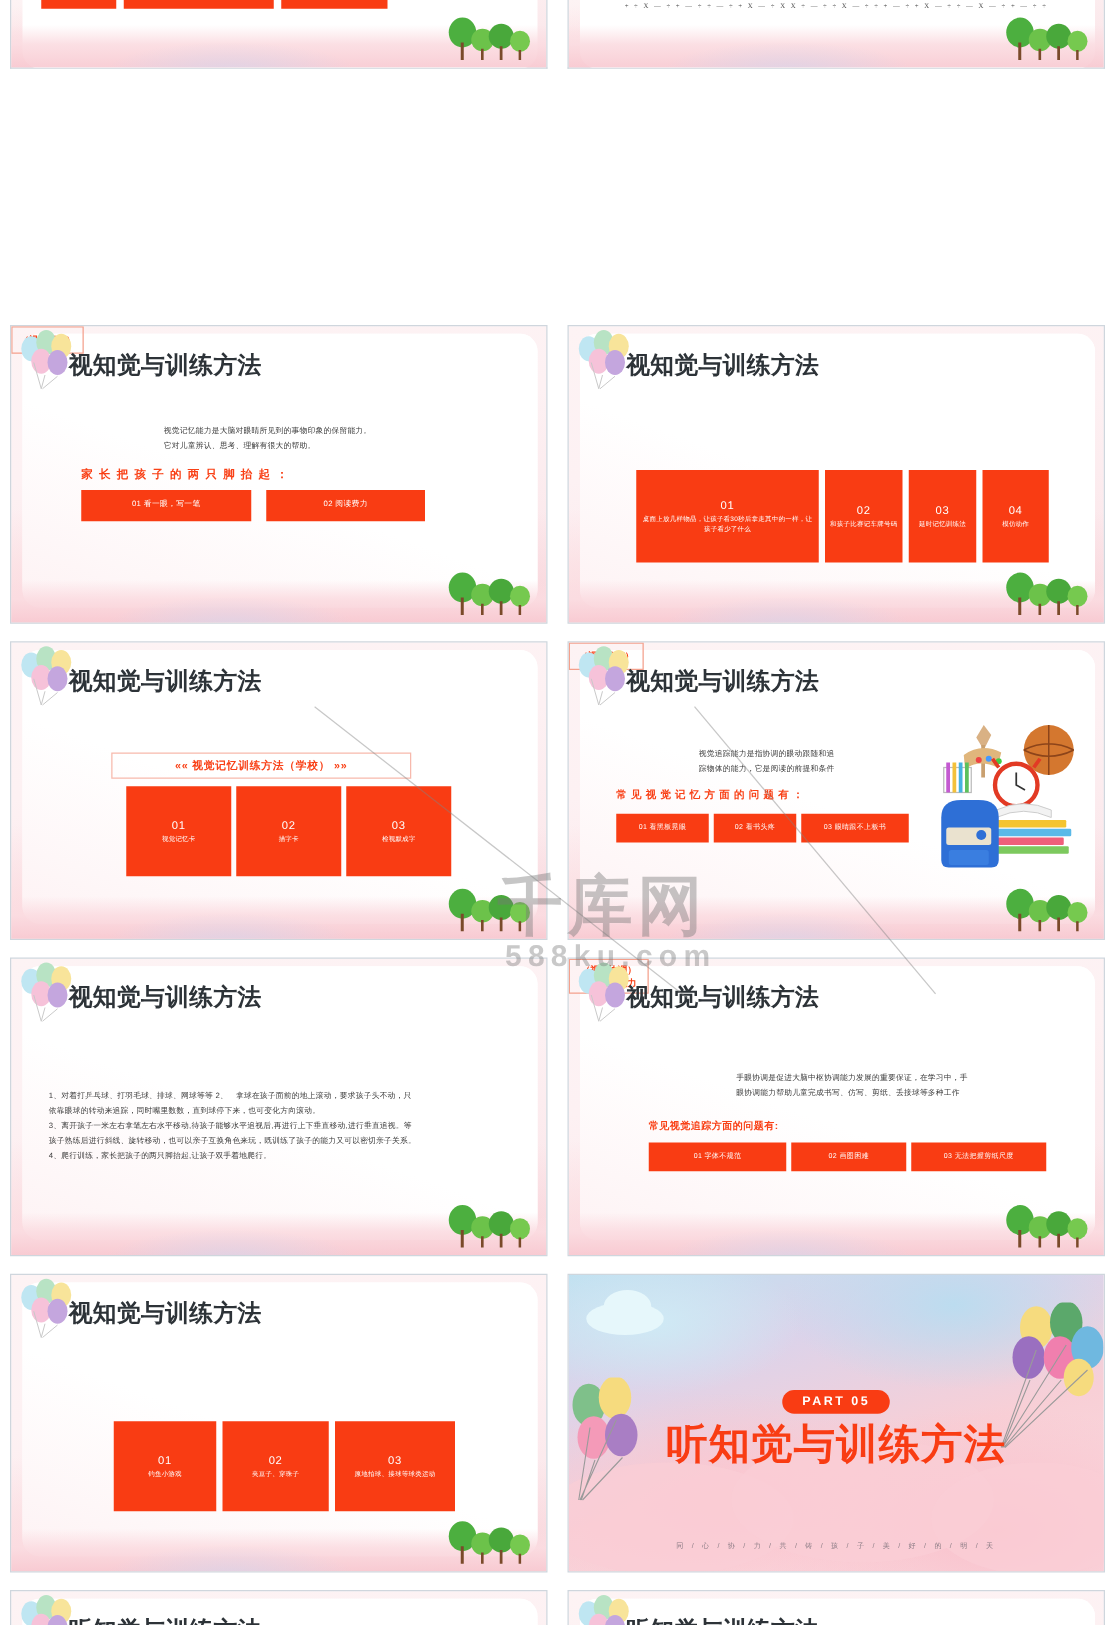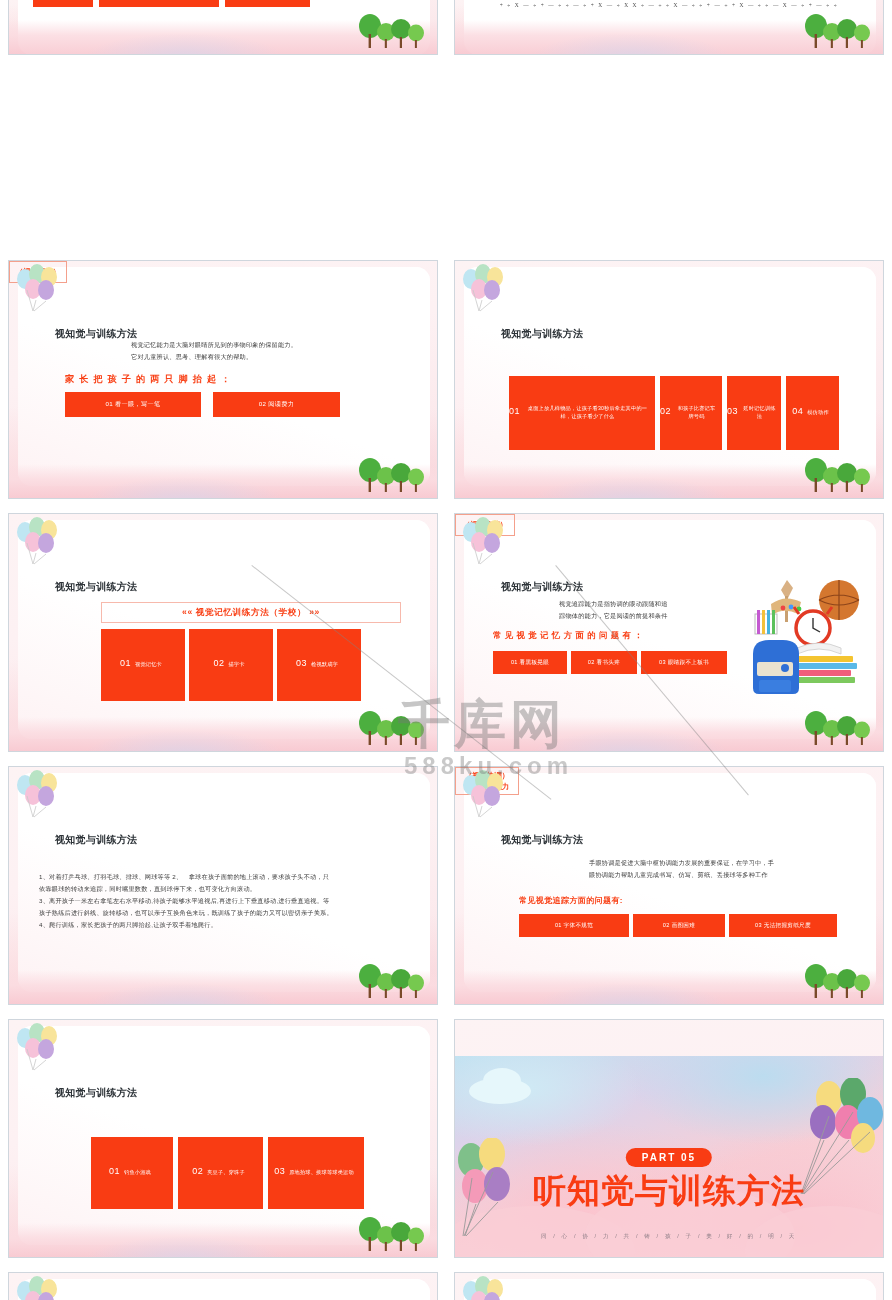--- a/index.html
+++ b/index.html
@@ -72,10 +72,9 @@
   
   .slide-title {
     position: absolute; left: 46px; top: 18px;
-    font-size: 10px; font-weight: bold; color: #2d3338;
+    font-size: 19px; font-weight: bold; color: #2d3338;
     letter-spacing: .3px;
     white-space: nowrap;
-    margin-top: 48px;
   }
 
   

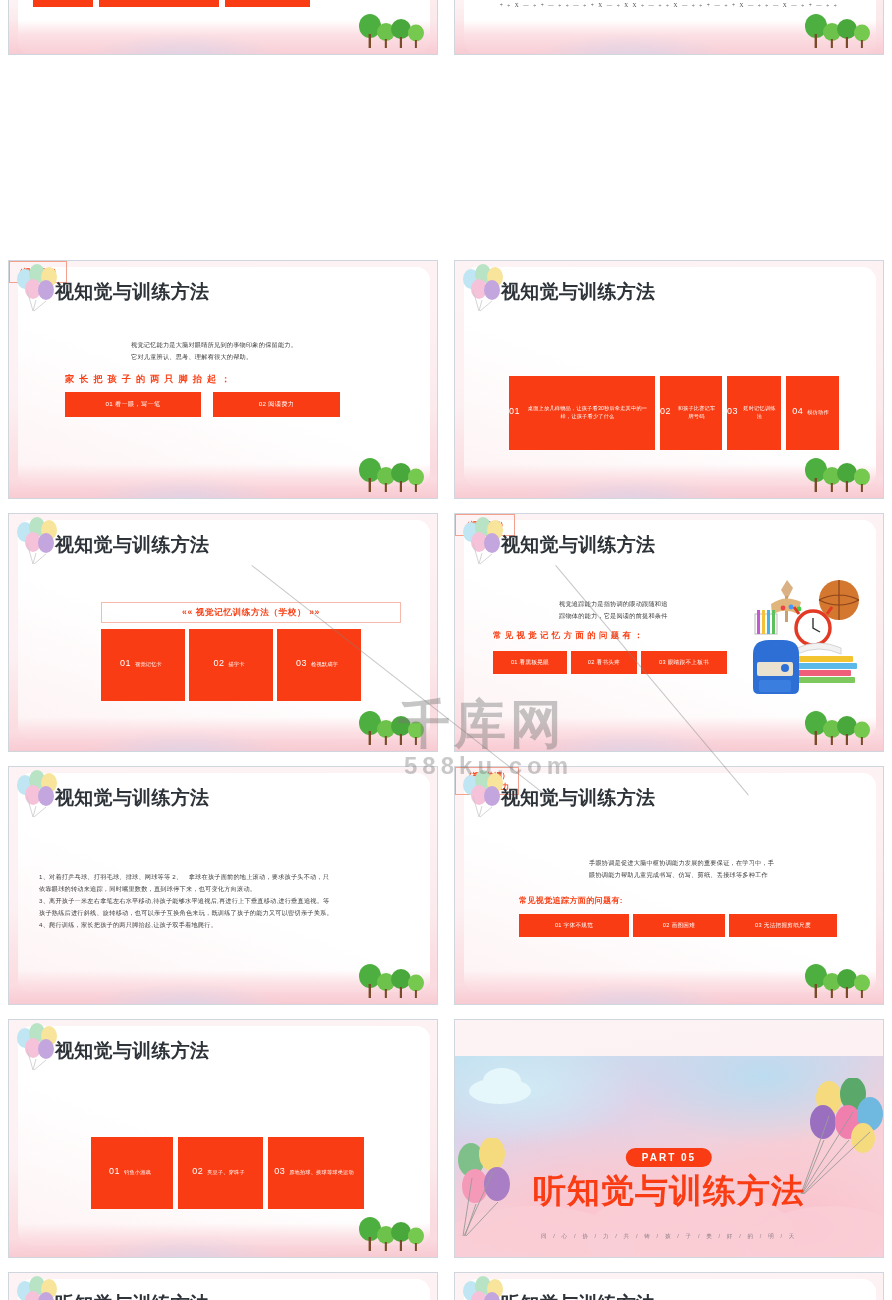--- a/index.html
+++ b/index.html
@@ -89,7 +89,7 @@
   .ob {           
     background: #f93c13;
     color: #ffffff;
-    display: flex; flex-direction: row;
+    display: flex; flex-direction: column;
     align-items: center; justify-content: center;
     text-align: center;
     line-height: 1.45;

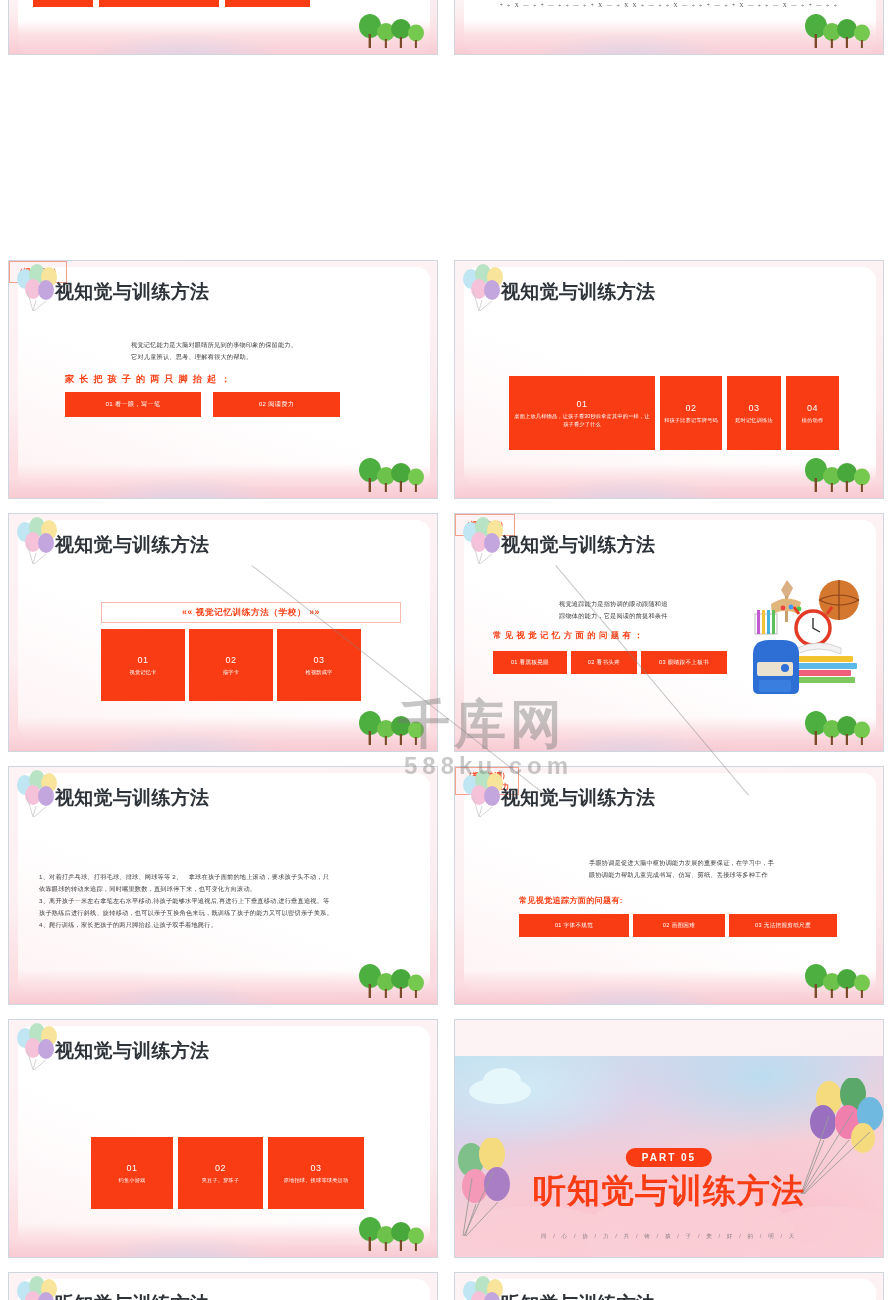--- a/index.html
+++ b/index.html
@@ -305,7 +305,7 @@
       <div class="card"></div>
       <div class="card-body">
         <div class="slide-title">视知觉与训练方法</div>
-        <div class="hdr-band" style="left:92px;top:88px;width:300px;height:21px;">«« 视觉记忆训练方法（学校） »»</div>
+        <div class="hdr-band" style="left:80px;top:88px;width:240px;height:21px;">«« 视觉记忆训练方法（学校） »»</div>
         <div class="ob" style="position:absolute;left:92px;top:115px;width:84px;height:72px;">
           <span class="num">01</span>
           <span class="desc">视觉记忆卡</span>

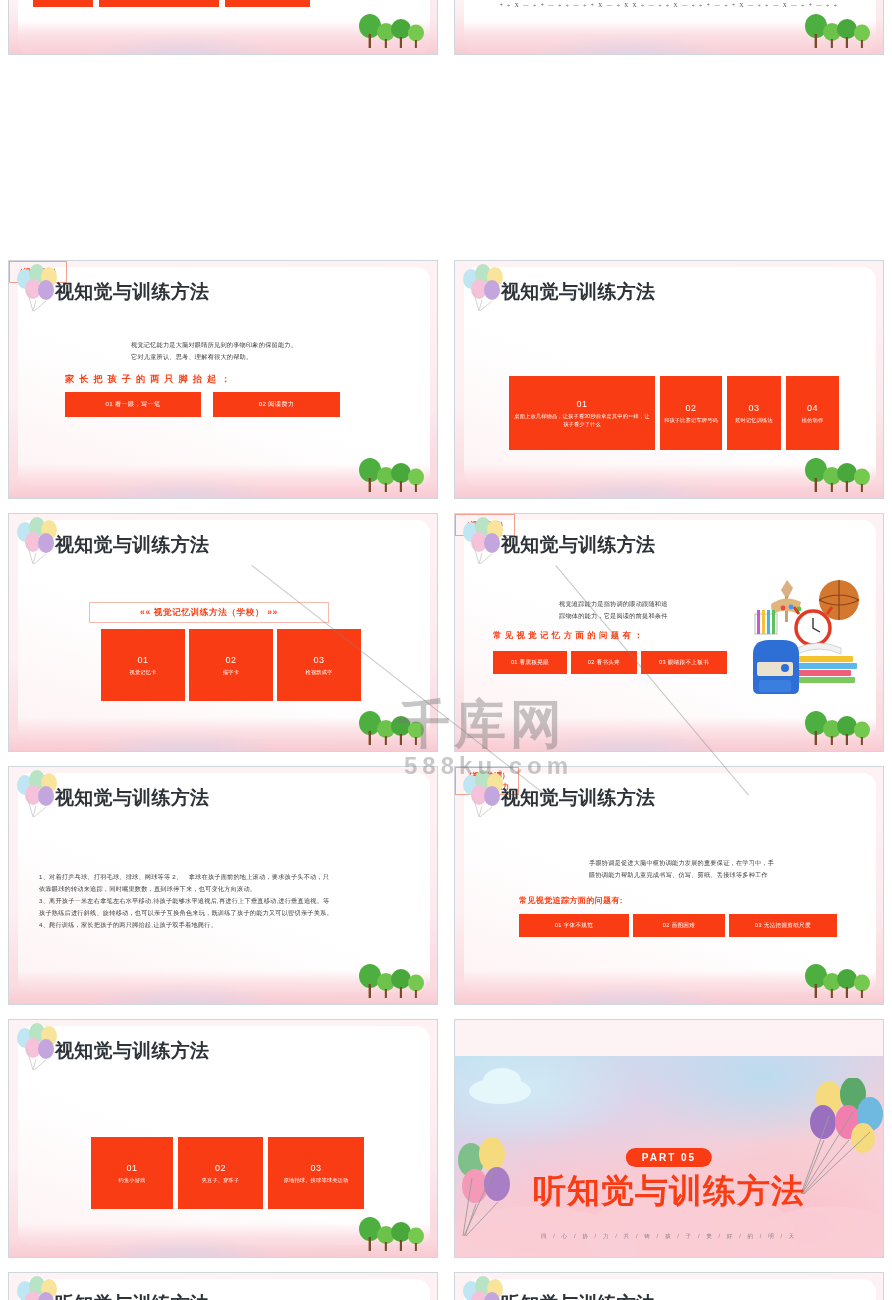--- a/index.html
+++ b/index.html
@@ -135,7 +135,6 @@
       radial-gradient(ellipse 280px 140px at 80% 86%, #f9c0cb 0%, rgba(249,192,203,0) 70%),
       linear-gradient(165deg, #bfe0f0 0%, #dcd3ea 28%, #f8cfd6 58%, #fbdde2 100%);
     overflow:hidden;
-    margin-top:36px;
   }
   .cloud {
     position:absolute; background:#e6f7fb; border-radius:50%;

